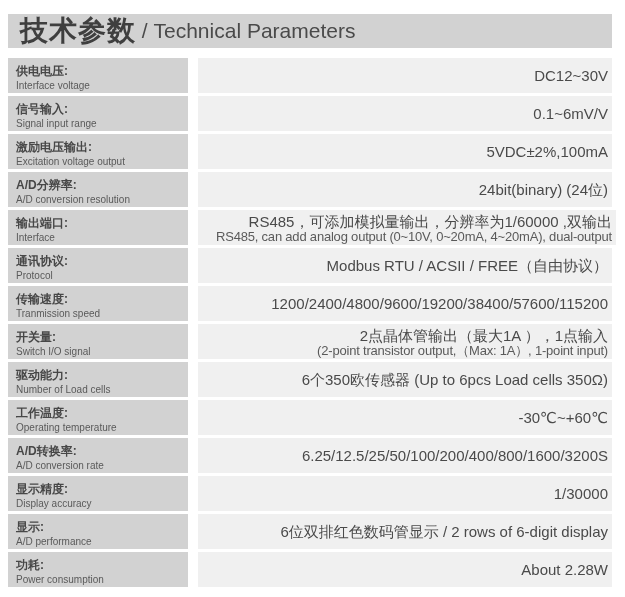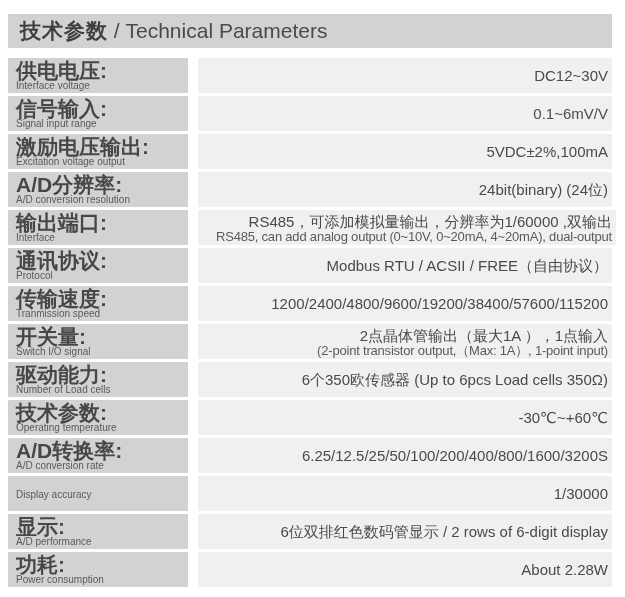--- a/index.html
+++ b/index.html
@@ -29,7 +29,7 @@
     display:flex;align-items:center;
     padding-left:12px;
   }
-  .h-zh{font-size:21px;font-weight:bold;color:var(--title-text);letter-spacing:1px;}
+  .h-zh{font-size:28px;font-weight:bold;color:var(--title-text);letter-spacing:1px;}
   .h-sep{font-size:21px;color:var(--value-text);white-space:pre;}
   .h-en{font-size:21px;color:var(--value-text);}
   .table{display:block;}

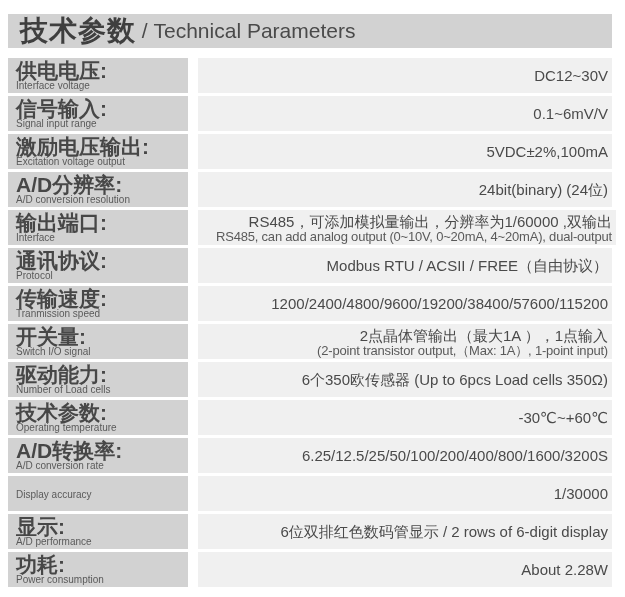--- a/index.html
+++ b/index.html
@@ -46,7 +46,7 @@
     padding:3px 4px 0 8px;
     display:flex;flex-direction:column;justify-content:center;
   }
-  .zh{font-size:21px;font-weight:bold;color:var(--label-text);line-height:18px;white-space:nowrap;}
+  .zh{font-size:12px;font-weight:bold;color:var(--label-text);line-height:18px;white-space:nowrap;}
   .en{font-size:10px;color:var(--sublabel-text);line-height:12px;white-space:nowrap;}
   .cell.value{
     flex:1 1 auto;

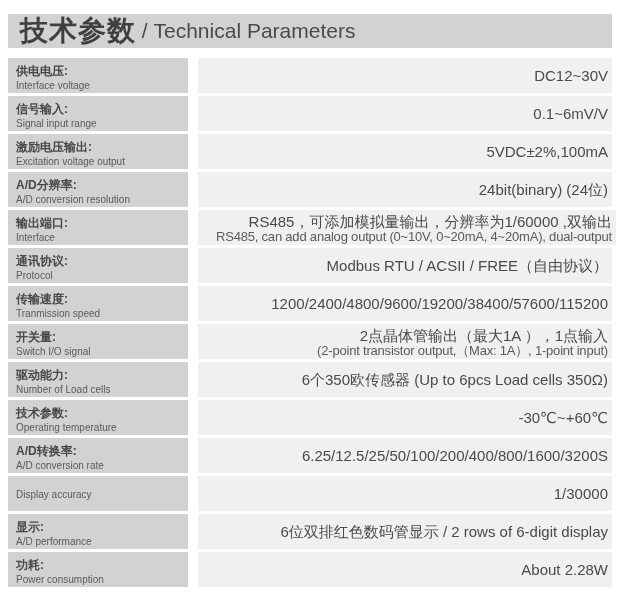--- a/index.html
+++ b/index.html
@@ -168,7 +168,7 @@
 
   <div class="row">
     <div class="cell label">
-      <div class="zh">技术参数:</div>
+      <div class="zh">工作温度:</div>
       <div class="en">Operating temperature</div>
     </div>
     <div class="cell value">

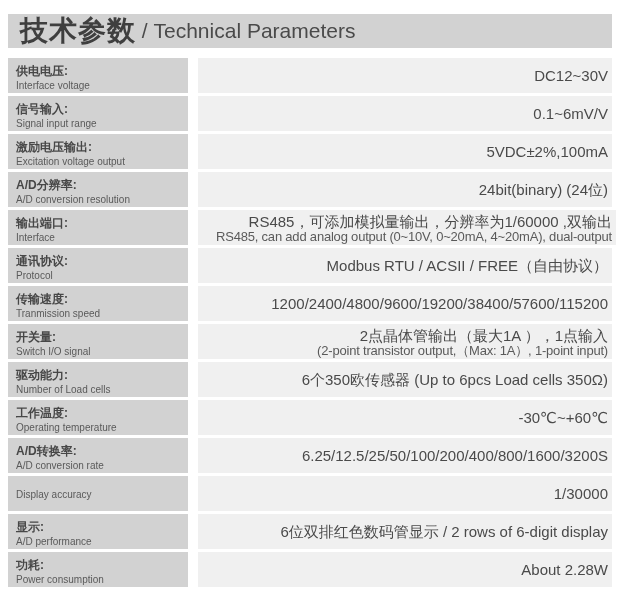--- a/index.html
+++ b/index.html
@@ -190,6 +190,7 @@
 
   <div class="row">
     <div class="cell label">
+      <div class="zh">显示精度:</div>
       <div class="en">Display accuracy</div>
     </div>
     <div class="cell value">

